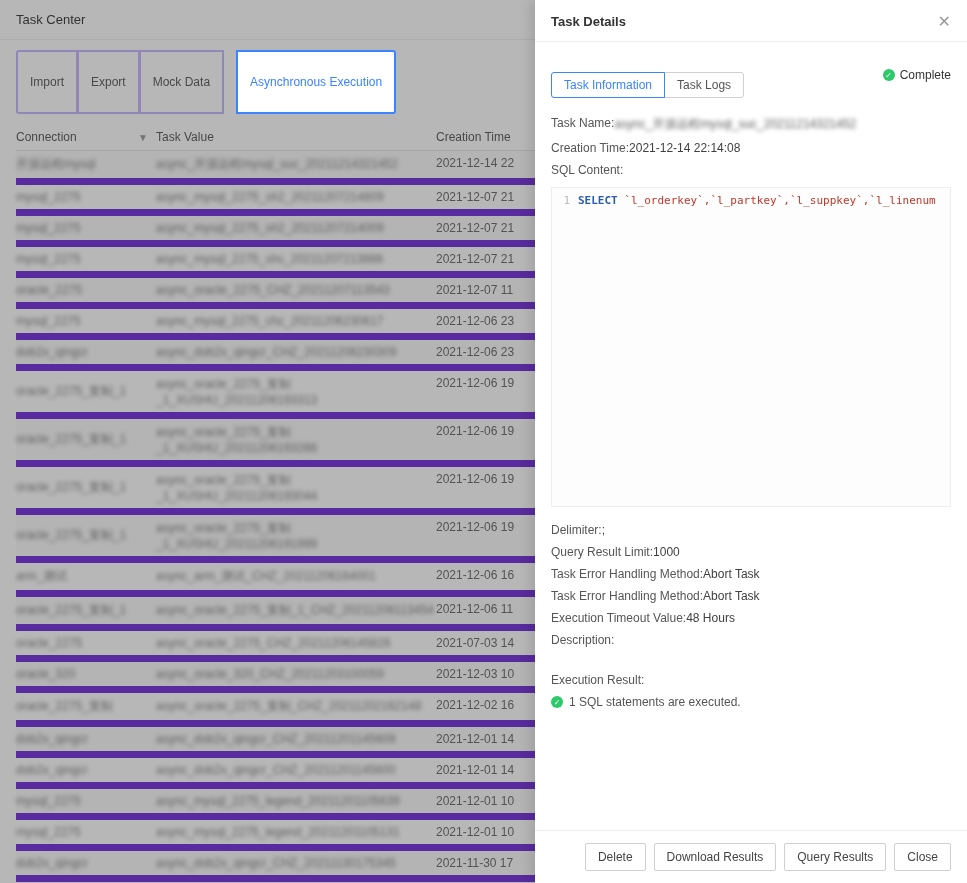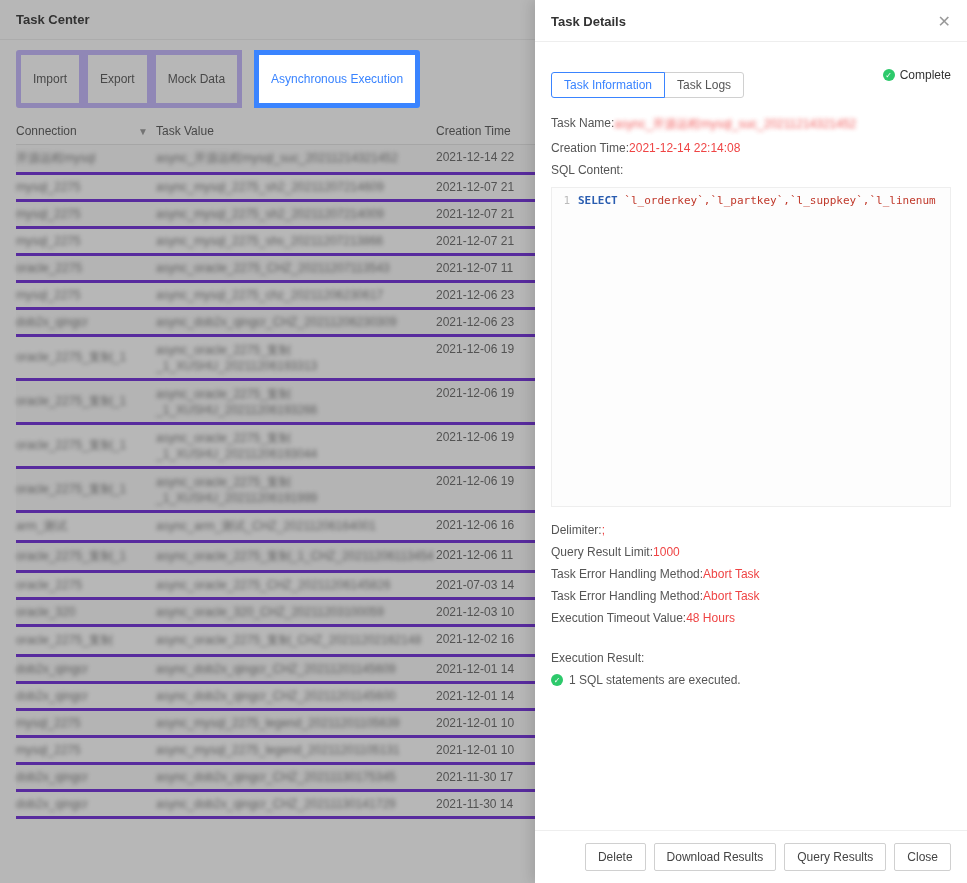--- a/index.html
+++ b/index.html
@@ -24,7 +24,7 @@
     
     .bg-header {
       padding: 12px 16px;
-      font-weight: 700;
+      font-weight: 400;
       font-size: 13px;
       color: #333;
       border-bottom: 1px solid #eee;

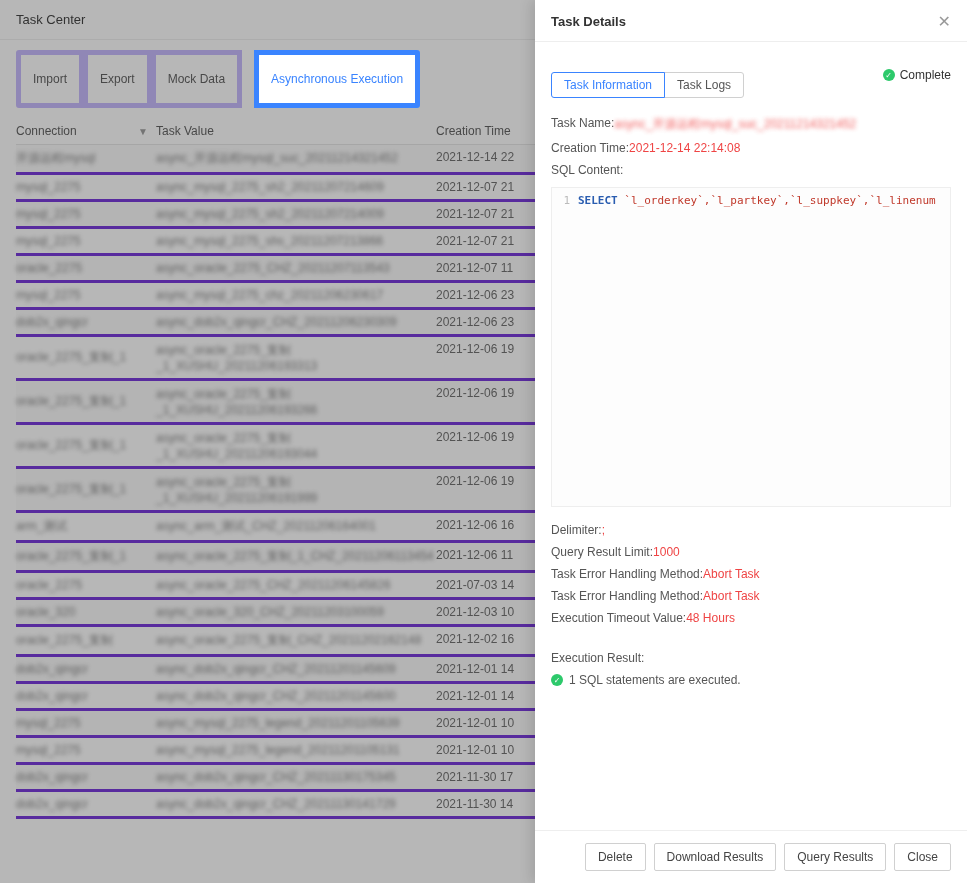--- a/index.html
+++ b/index.html
@@ -37,8 +37,8 @@
     }
     
     .bg-tab {
-      border: 5px solid #c4b5fd;
-      padding: 17px 12px;
+      border: 2px solid #c4b5fd;
+      padding: 23px 12px;
       font-size: 12px;
       color: #555;
       background: #fff;

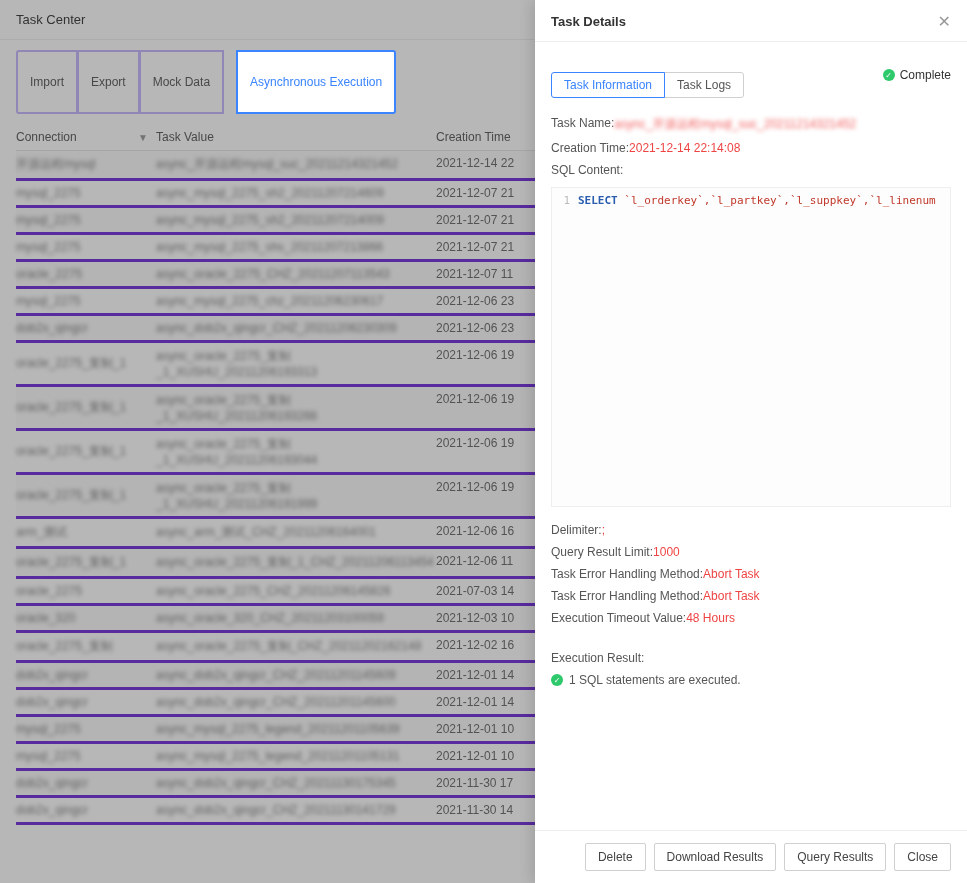--- a/index.html
+++ b/index.html
@@ -134,7 +134,7 @@
     }
     .kv { padding: 4px 0; display: flex; }
     .kv-label { color: #555; }
-    .kv-value { color: #ef4444; }
+    .kv-value { color: #404040; }
     .kv .blur { display: inline-block; }
     
     .sql-box {

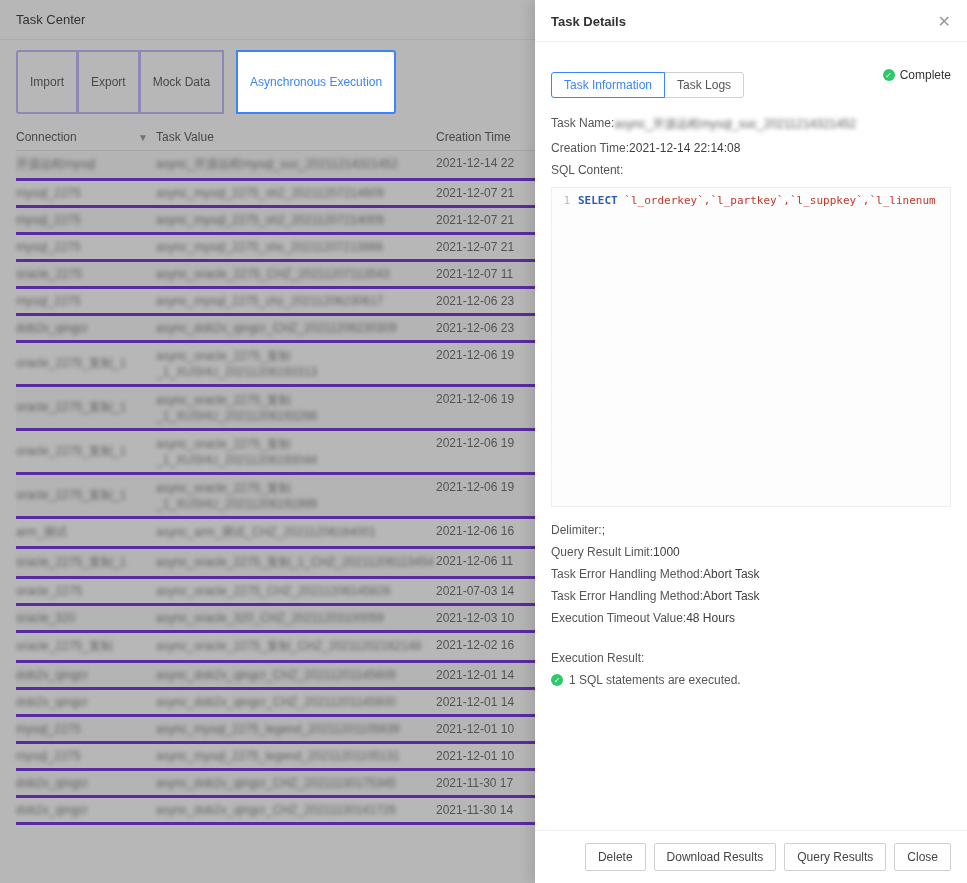--- a/index.html
+++ b/index.html
@@ -68,7 +68,7 @@
       padding: 5px 0;
       font-size: 12px;
       color: #666;
-      border-bottom: 3px solid #6d28d9;
+      border-bottom: 7px solid #6d28d9;
     }
     .bg-row.alt { background: #fafafa; }
     .blur { filter: blur(2.2px); opacity: 0.85; }

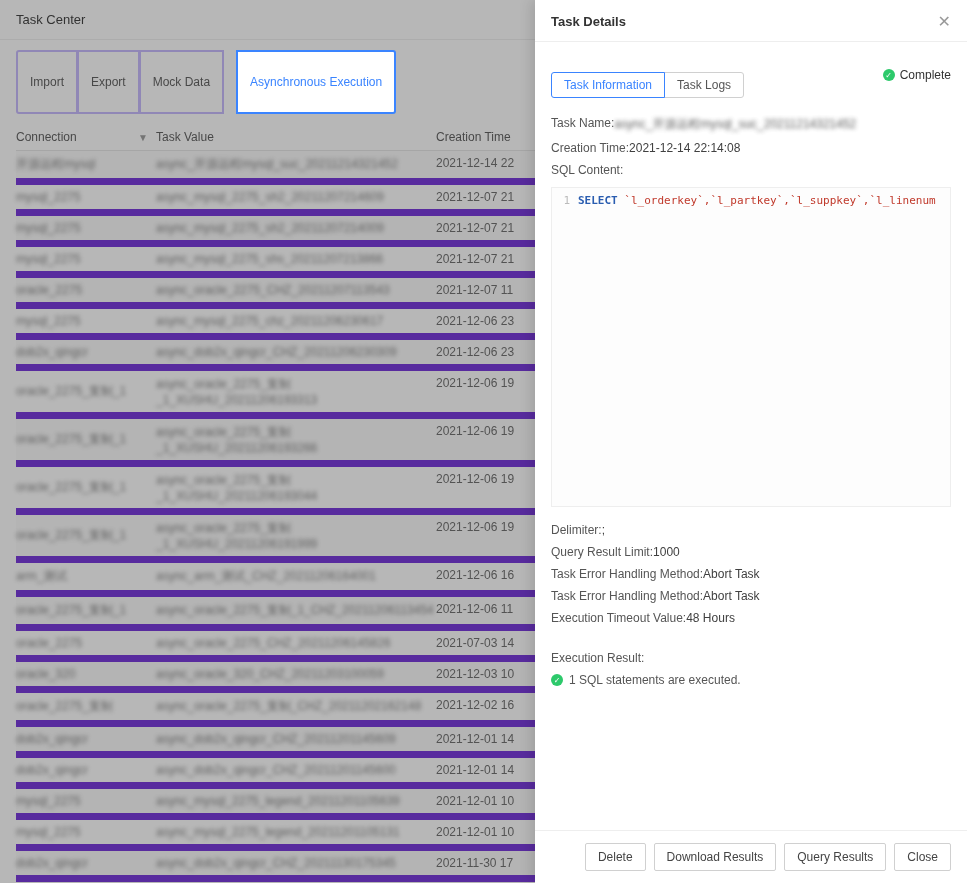--- a/index.html
+++ b/index.html
@@ -370,6 +370,9 @@
       <span class="kv-label">Execution Timeout Value:</span>
       <span class="kv-value">48 Hours</span>
     </div>
+    <div class="kv">
+      <span class="kv-label">Description:</span>
+    </div>
     <div class="exec-result">
       <div class="kv">
           <span class="kv-label">Execution Result:</span>

